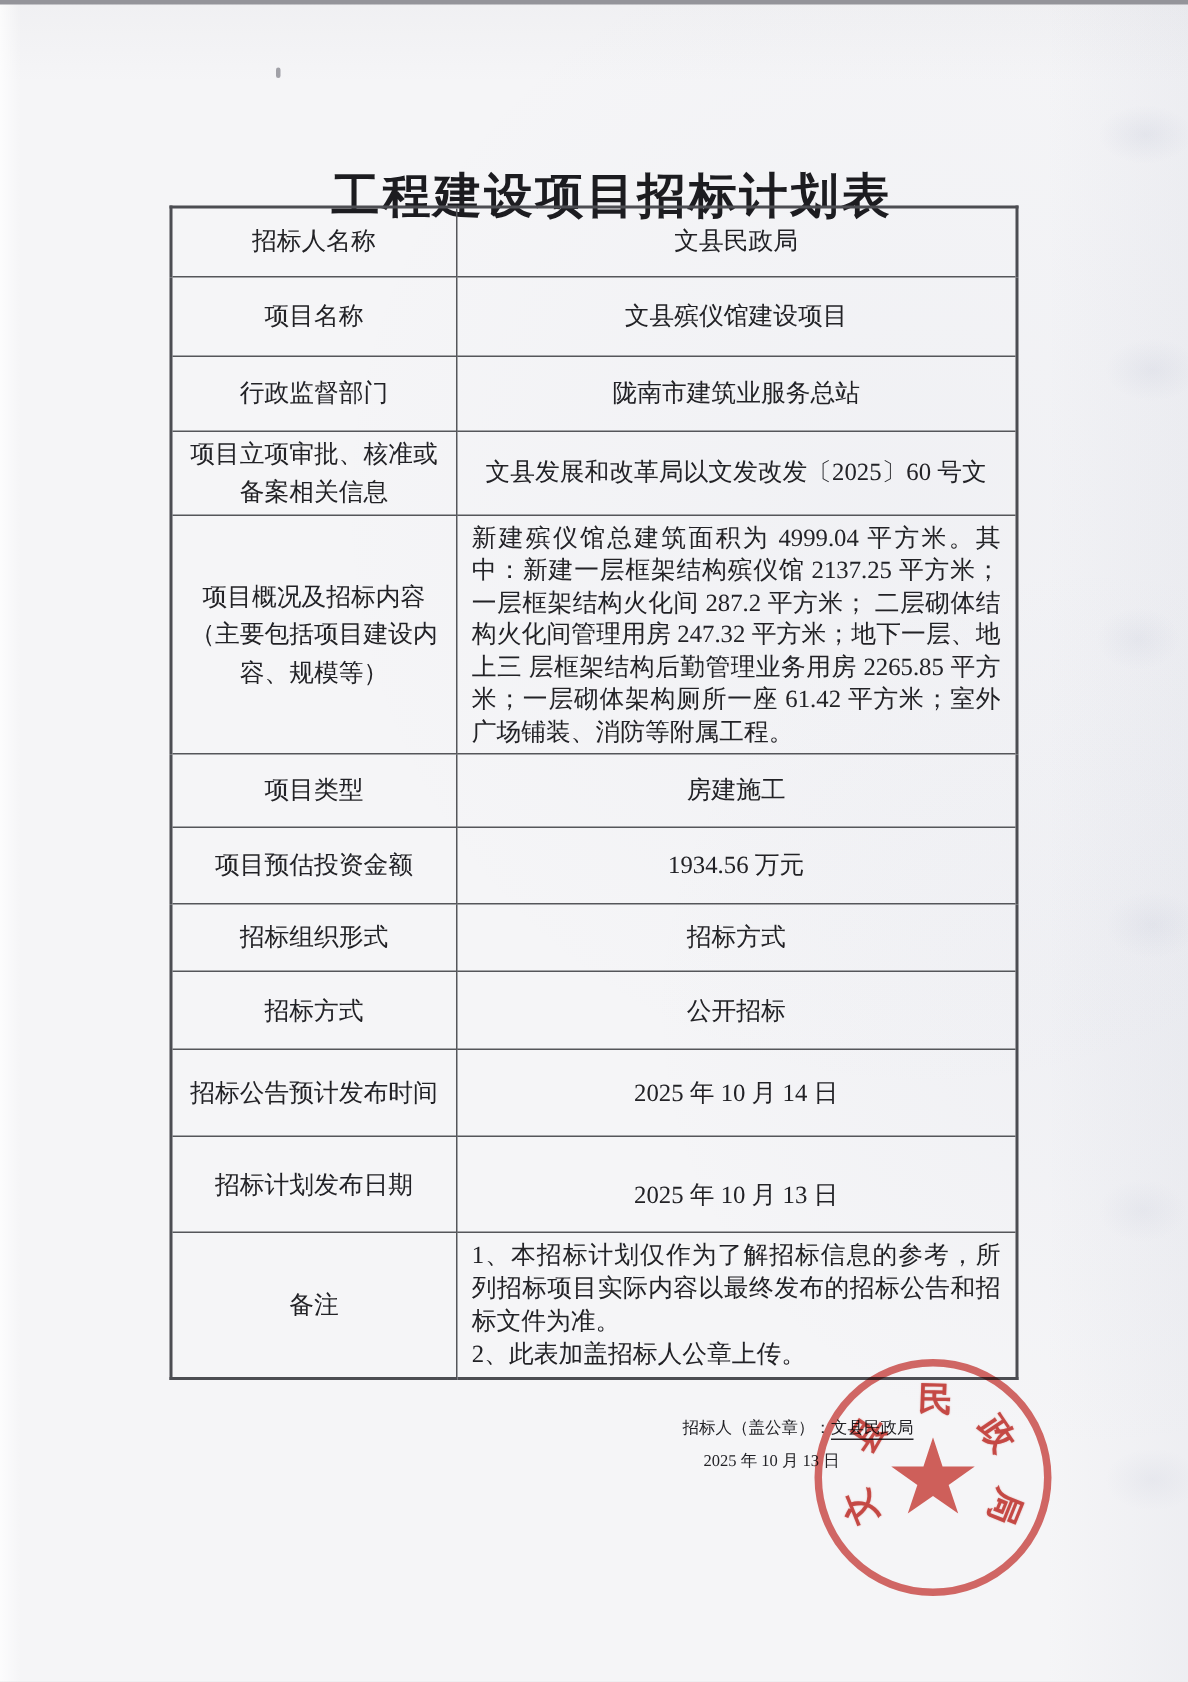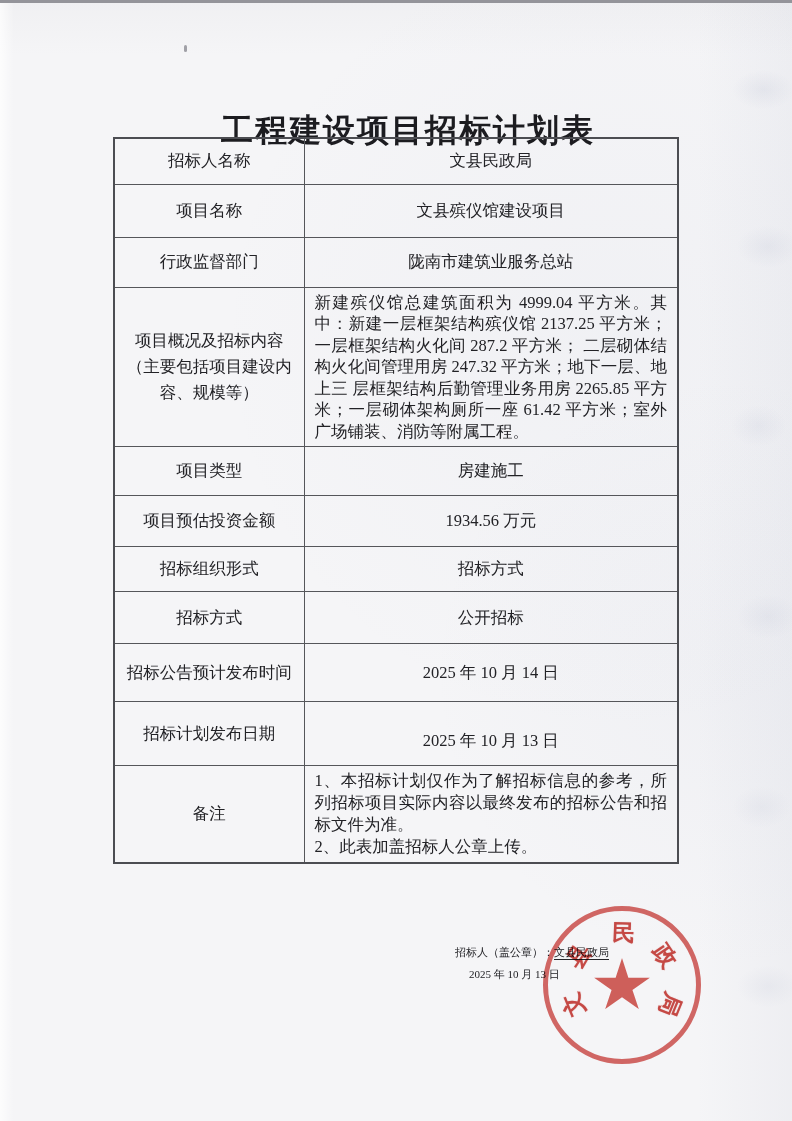--- a/index.html
+++ b/index.html
@@ -101,6 +101,10 @@
         <td class="lab">行政监督部门</td>
         <td class="val">陇南市建筑业服务总站</td>
       </tr>
+      <tr class="r4">
+        <td class="lab">项目立项审批、核准或备案相关信息</td>
+        <td class="val">文县发展和改革局以文发改发〔2025〕60 号文</td>
+      </tr>
       <tr class="r5">
         <td class="lab">项目概况及招标内容（主要包括项目建设内容、规模等）</td>
         <td class="val long">新建殡仪馆总建筑面积为 4999.04 平方米。其中：新建一层框架结构殡仪馆 2137.25 平方米；一层框架结构火化间 287.2 平方米；  二层砌体结构火化间管理用房 247.32 平方米；地下一层、地上三 层框架结构后勤管理业务用房 2265.85 平方米；一层砌体架构厕所一座 61.42 平方米；室外广场铺装、消防等附属工程。</td>

